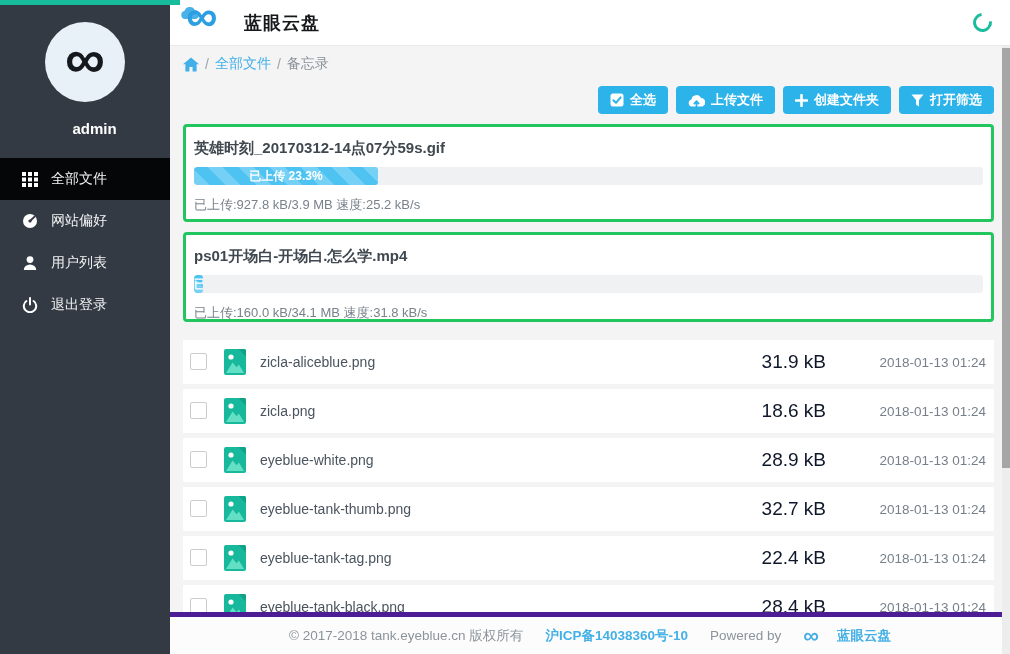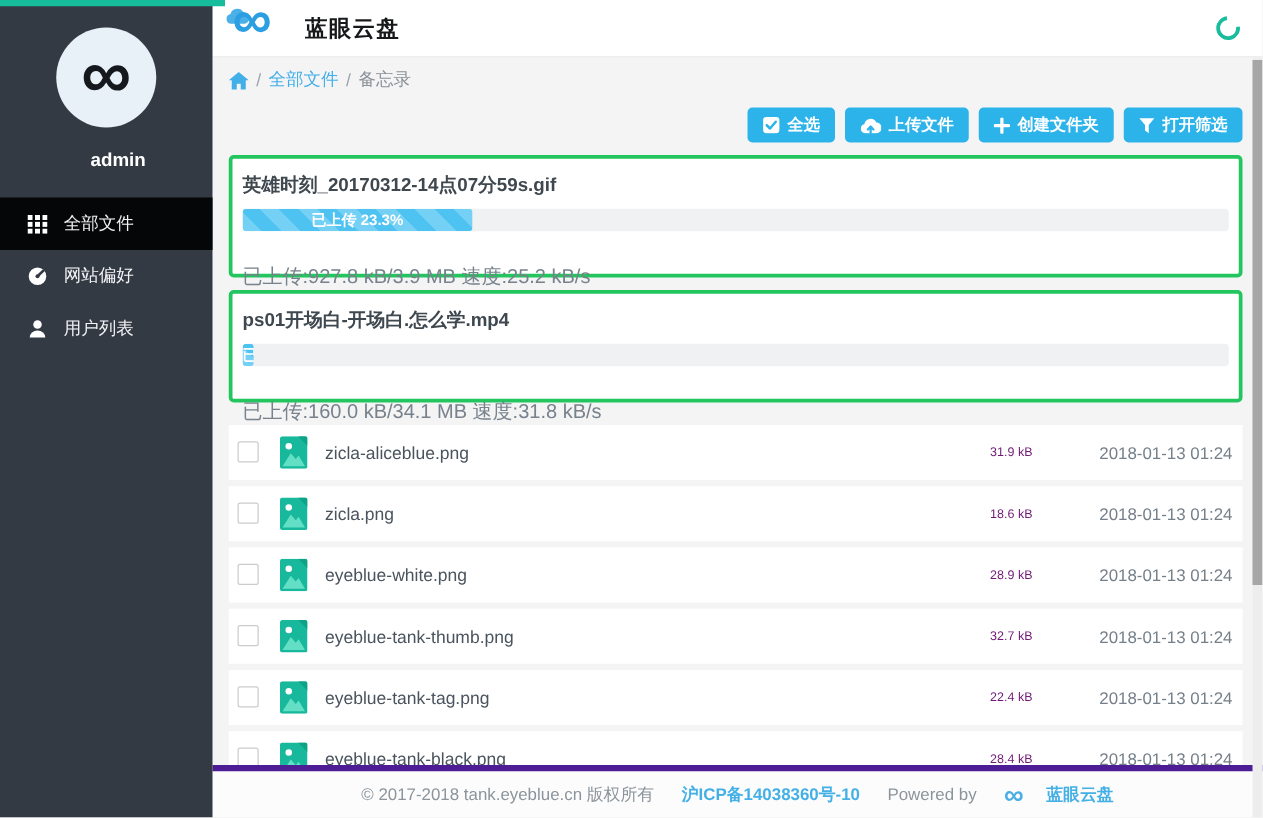--- a/index.html
+++ b/index.html
@@ -48,7 +48,7 @@
            background-image:repeating-linear-gradient(45deg, rgba(255,255,255,.22) 0 11px, transparent 11px 22px);
            color:#fff; font-size:12px; font-weight:bold; text-align:center; line-height:18px;
            white-space:nowrap; overflow:hidden; }
-  .pstats { margin-top:26px; font-size:16px; color:#78828c; }
+  .pstats { margin-top:11px; font-size:13px; color:#78828c; }
 
   .filerow { position:absolute; left:13px; width:811px; height:44px; background:#fff; display:flex; align-items:center; }
   .filerow .chk { position:absolute; left:7px; top:13px; width:17px; height:17px; background:#fff;

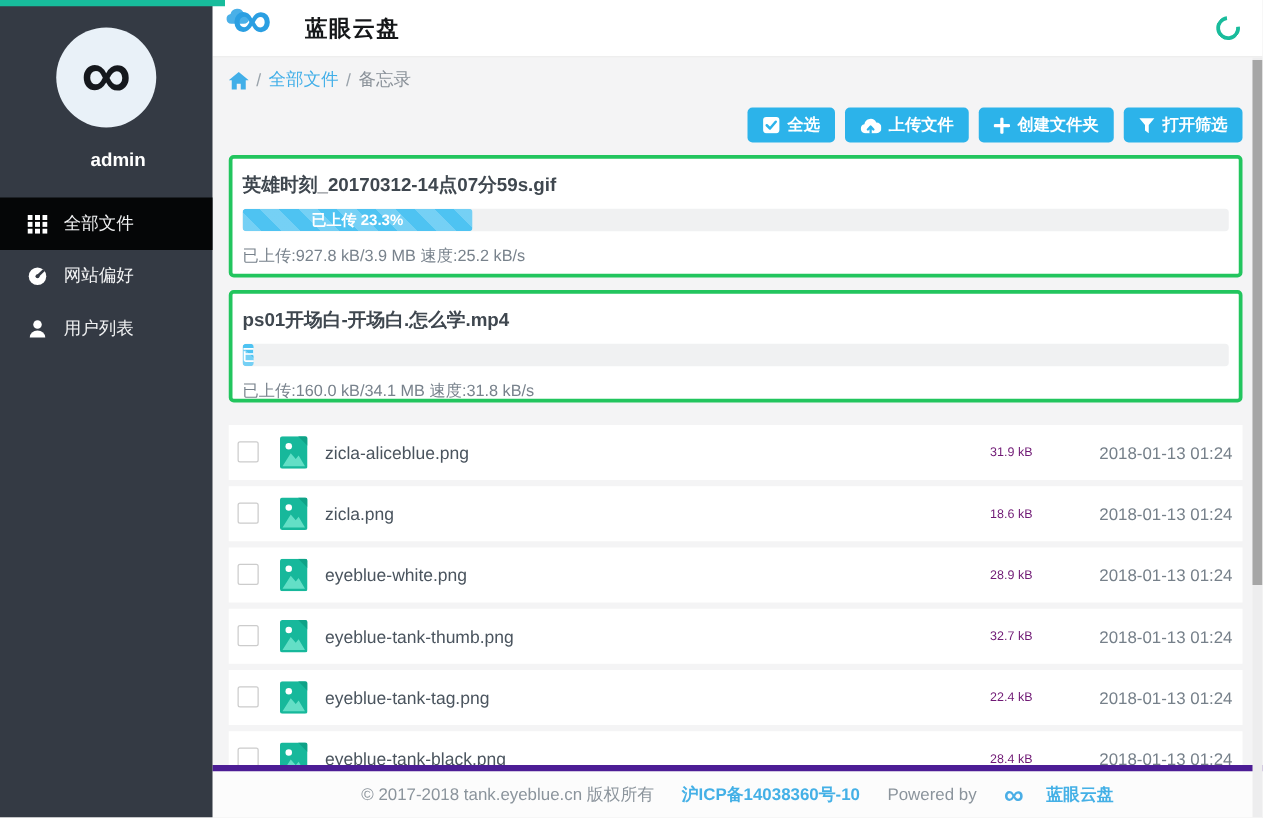--- a/index.html
+++ b/index.html
@@ -119,6 +119,15 @@
       </span>
       <span>用户列表</span>
     </div>
+    <div class="menu-item">
+      <span class="mi">
+        <svg width="16" height="16" viewBox="0 0 16 16">
+          <path d="M4.4 4 a6.2 6.2 0 1 0 7.2 0" stroke="#fff" stroke-width="2" fill="none" stroke-linecap="round"></path>
+          <path d="M8 1 v6.4" stroke="#fff" stroke-width="2" stroke-linecap="round"></path>
+        </svg>
+      </span>
+      <span>退出登录</span>
+    </div>
   </div>
 </div>
 <div class="topstrip"></div>

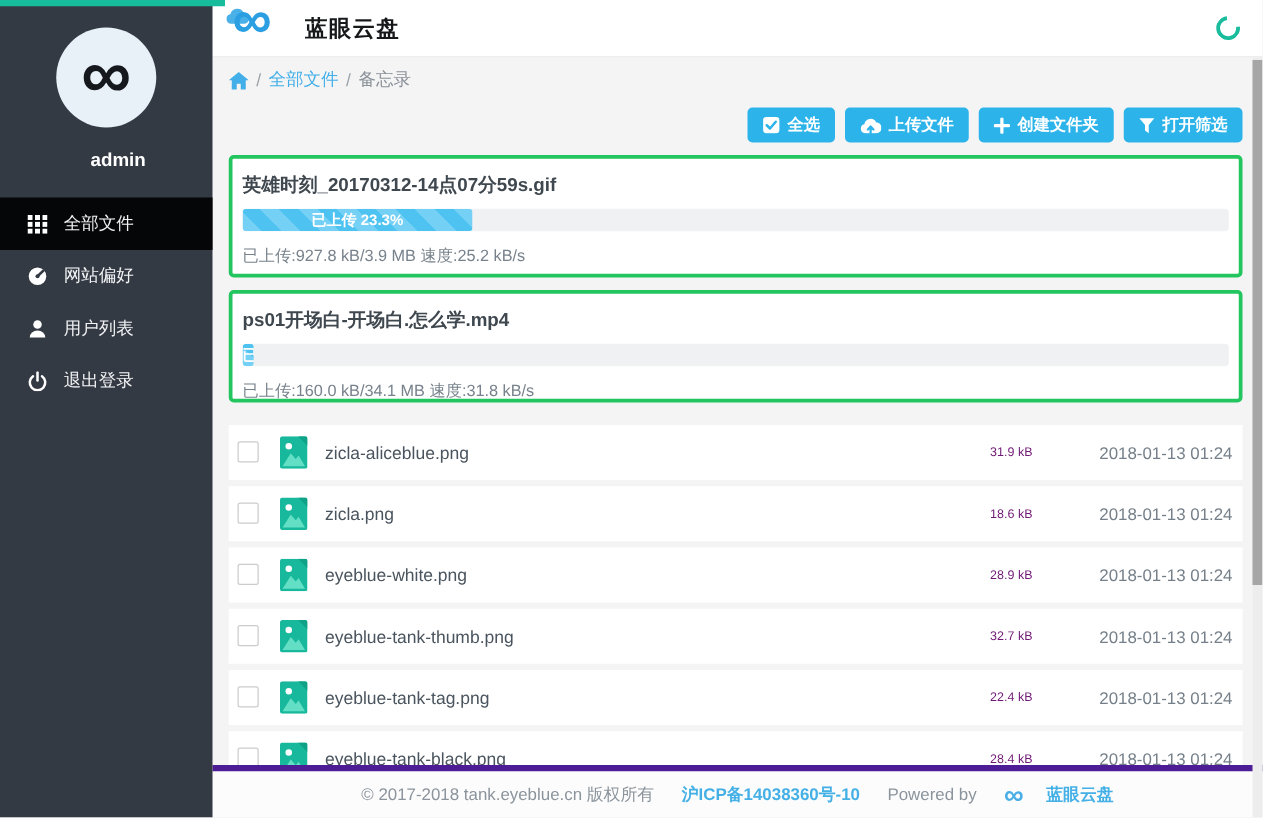--- a/index.html
+++ b/index.html
@@ -55,7 +55,7 @@
                   border:1px solid #ccc; border-radius:2px; cursor:pointer; }
   .filerow .ficon { position:absolute; left:41px; top:9px; }
   .filerow .fname { position:absolute; left:77px; font-size:14px; color:#4a545e; }
-  .filerow .fsize { position:absolute; right:168px; font-size:10px; color:#701a75; }
+  .filerow .fsize { position:absolute; right:168px; font-size:19px; color:#0f172a; }
   .filerow .fdate { position:absolute; right:8px;  font-size:13.5px; color:#76808a; }
 
   

